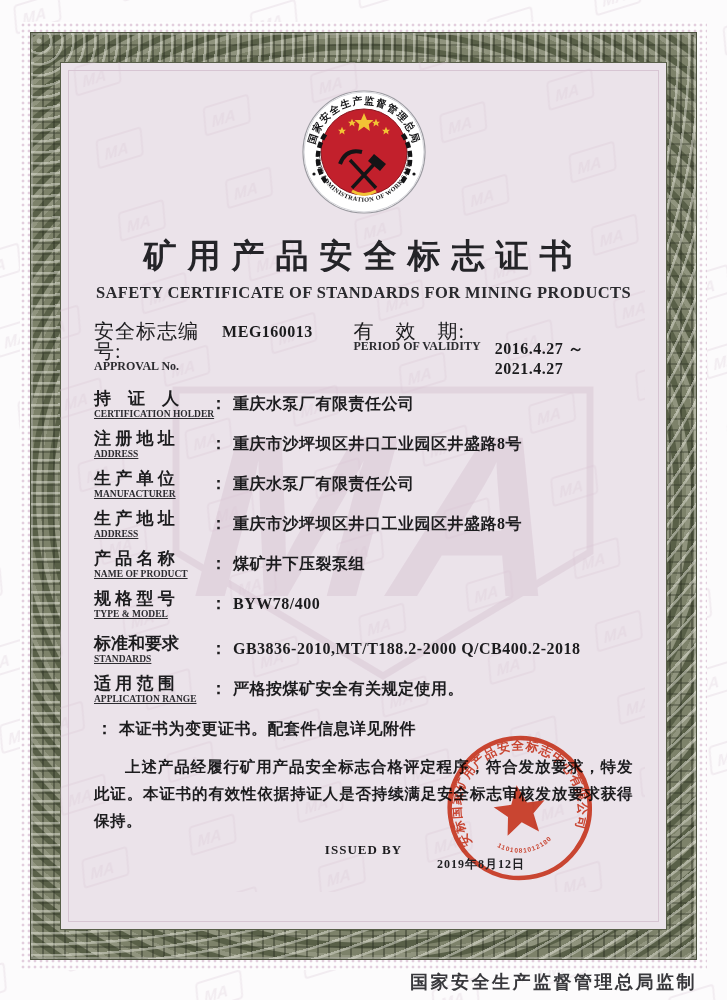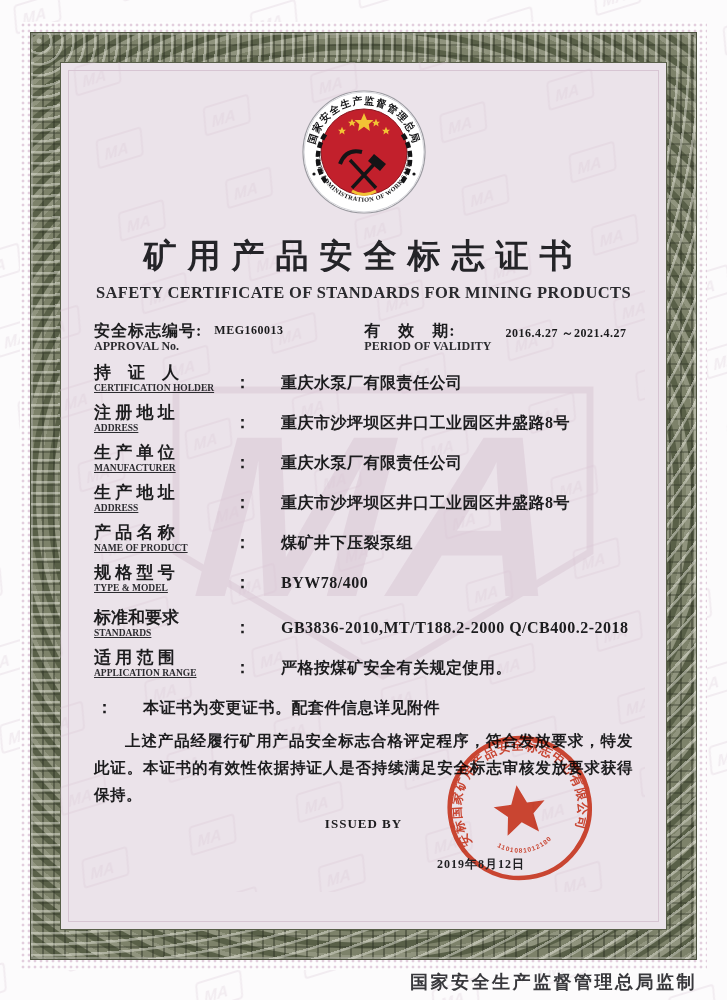--- a/index.html
+++ b/index.html
@@ -33,7 +33,7 @@
   
   .toprow{display:flex;margin-top:18px;align-items:flex-start;}
   .lblblock{display:inline-block;}
-  .lbl-zh{font-size:16px;font-weight:bold;letter-spacing:1px;line-height:20px;}
+  .lbl-zh{font-size:20px;font-weight:normal;letter-spacing:1px;line-height:20px;}
   .lbl-en{font-size:12px;font-weight:bold;line-height:11px;color:#2c2c30;white-space:nowrap;
           font-family:"Liberation Serif","DejaVu Serif",serif;}
   .val{font-size:12px;font-weight:bold;letter-spacing:.5px;}

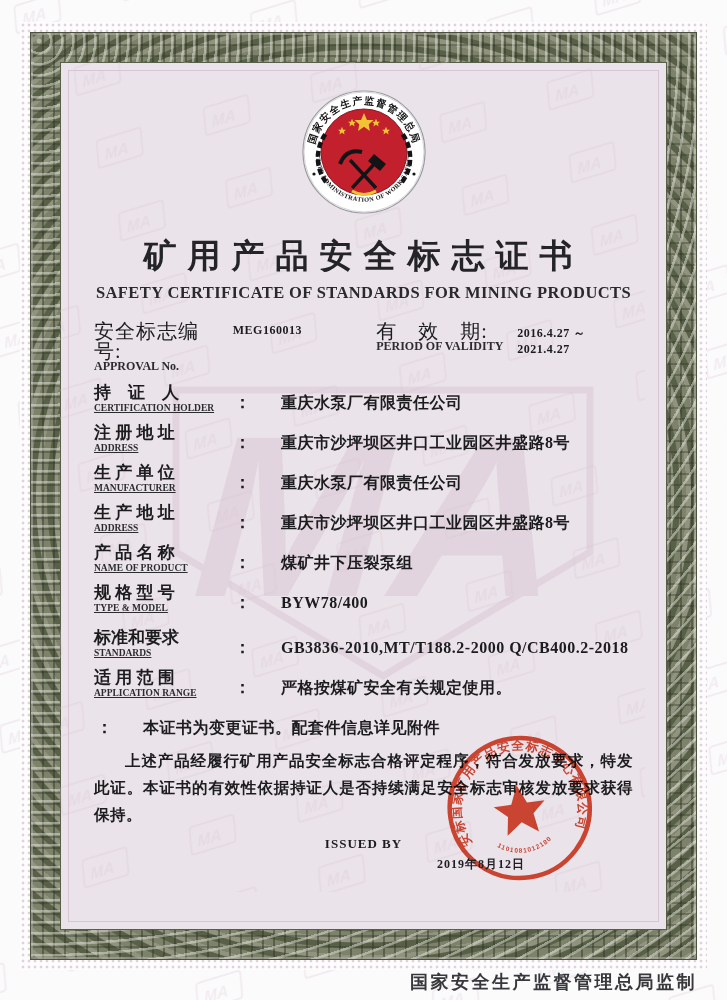--- a/index.html
+++ b/index.html
@@ -36,7 +36,7 @@
   .lbl-zh{font-size:20px;font-weight:normal;letter-spacing:1px;line-height:20px;}
   .lbl-en{font-size:12px;font-weight:bold;line-height:11px;color:#2c2c30;white-space:nowrap;
           font-family:"Liberation Serif","DejaVu Serif",serif;}
-  .val{font-size:12px;font-weight:bold;letter-spacing:.5px;}
+  .val{font-size:16px;font-weight:bold;letter-spacing:.5px;}
   .toprow .v1{margin-left:12px;margin-top:2px;width:150px;}
   .toprow .v2{margin-left:14px;margin-top:4px;}
   

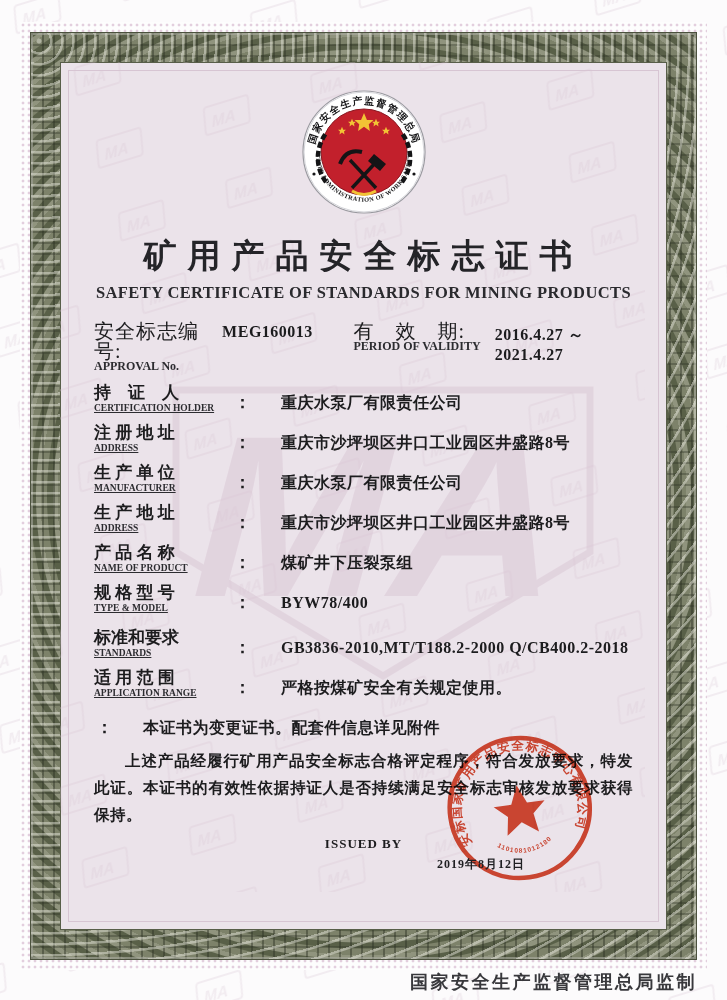--- a/index.html
+++ b/index.html
@@ -38,7 +38,7 @@
           font-family:"Liberation Serif","DejaVu Serif",serif;}
   .val{font-size:16px;font-weight:bold;letter-spacing:.5px;}
   .toprow .v1{margin-left:12px;margin-top:2px;width:150px;}
-  .toprow .v2{margin-left:14px;margin-top:4px;}
+  .toprow .v2{margin-left:14px;margin-top:18px;}
   
   .fields{margin-top:10px;}
   .frow{display:flex;align-items:flex-end;margin-bottom:9px;min-height:31px;gap:24px;}

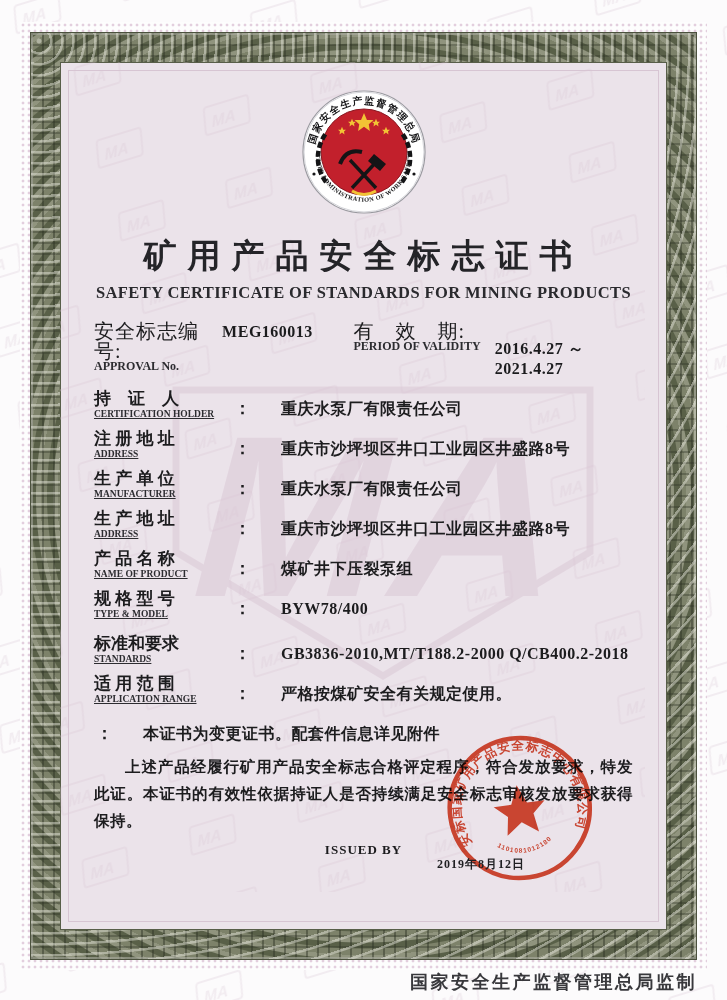--- a/index.html
+++ b/index.html
@@ -41,7 +41,7 @@
   .toprow .v2{margin-left:14px;margin-top:18px;}
   
   .fields{margin-top:10px;}
-  .frow{display:flex;align-items:flex-end;margin-bottom:9px;min-height:31px;gap:24px;}
+  .frow{display:flex;align-items:center;margin-bottom:9px;min-height:31px;}
   .flabel{width:114px;flex:none;}
   .fl-zh{font-size:17px;font-weight:bold;line-height:21px;white-space:pre;}
   .fl-en{font-size:9.5px;font-weight:bold;line-height:10px;color:#2c2c30;white-space:nowrap;text-decoration:underline;}

